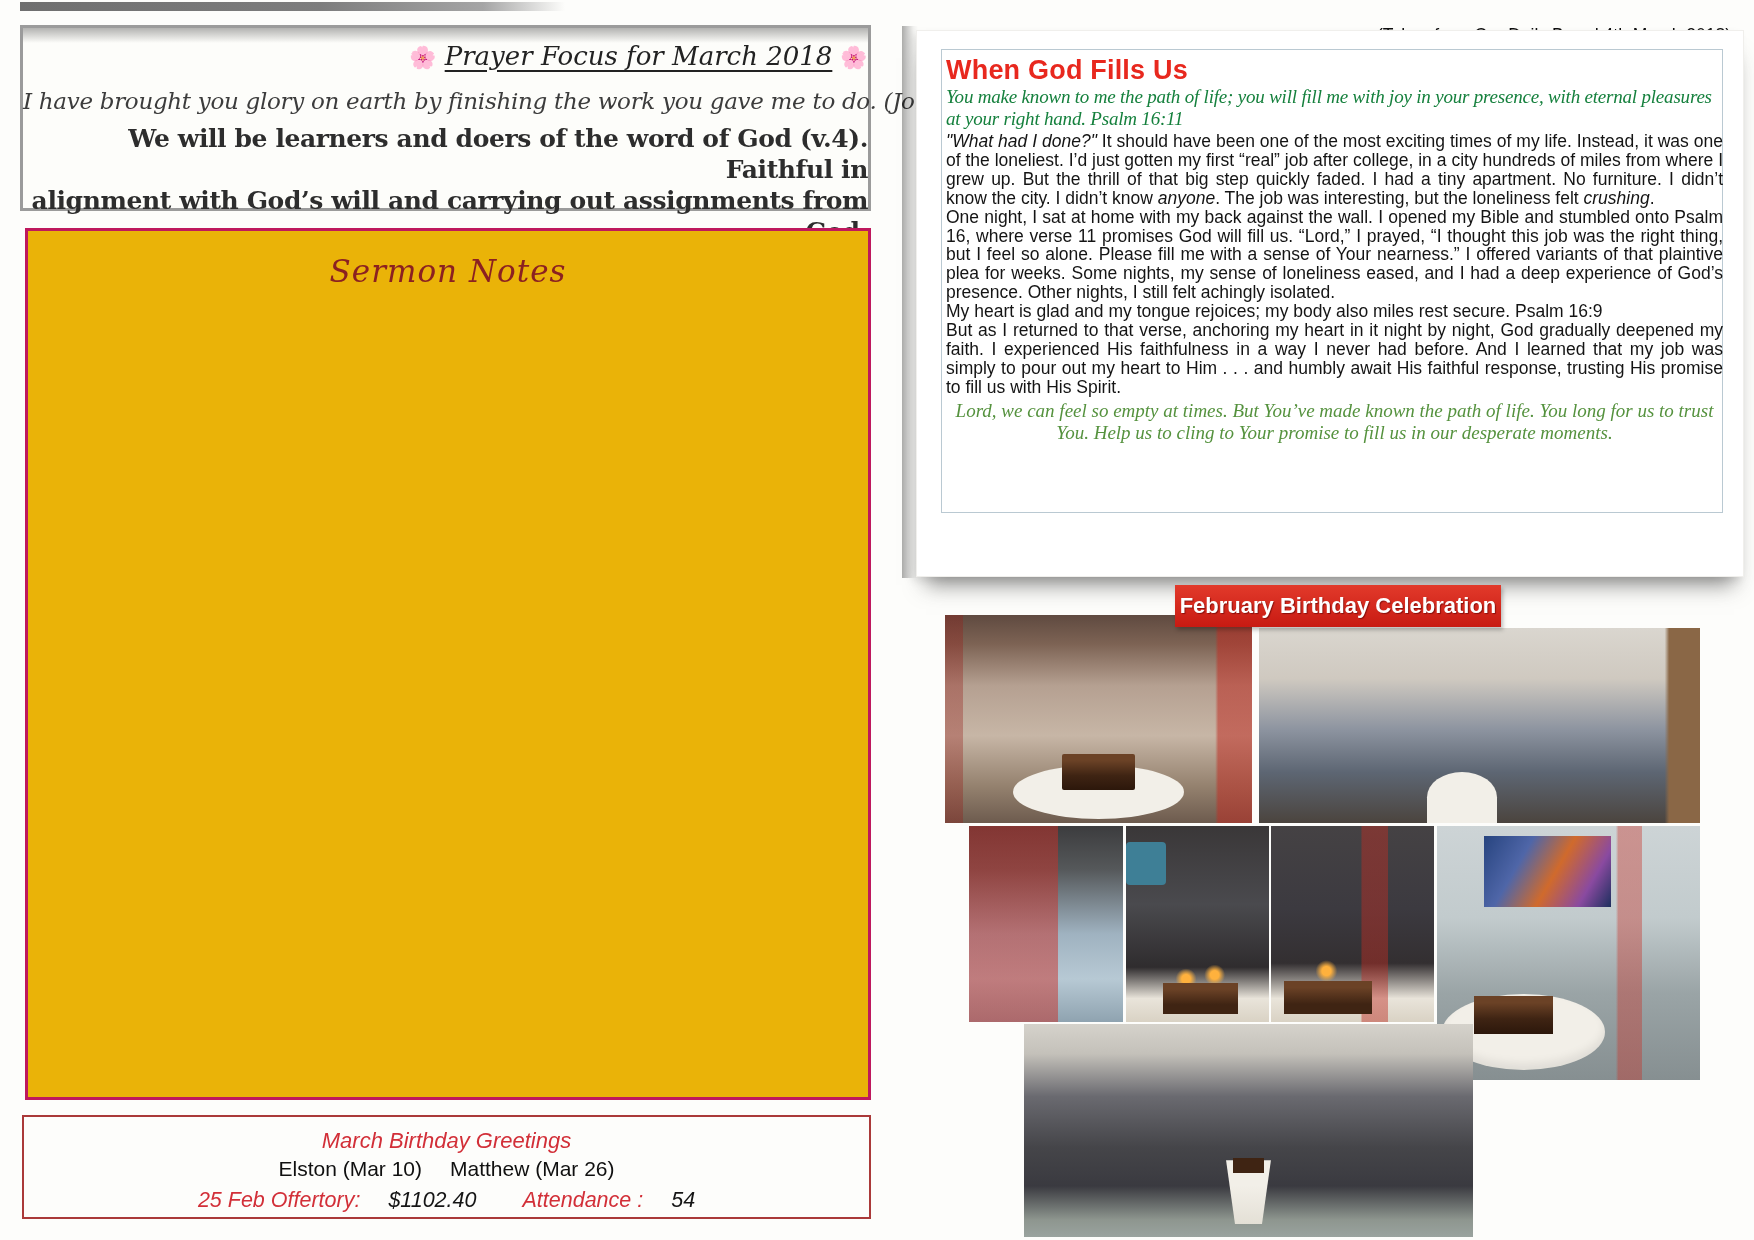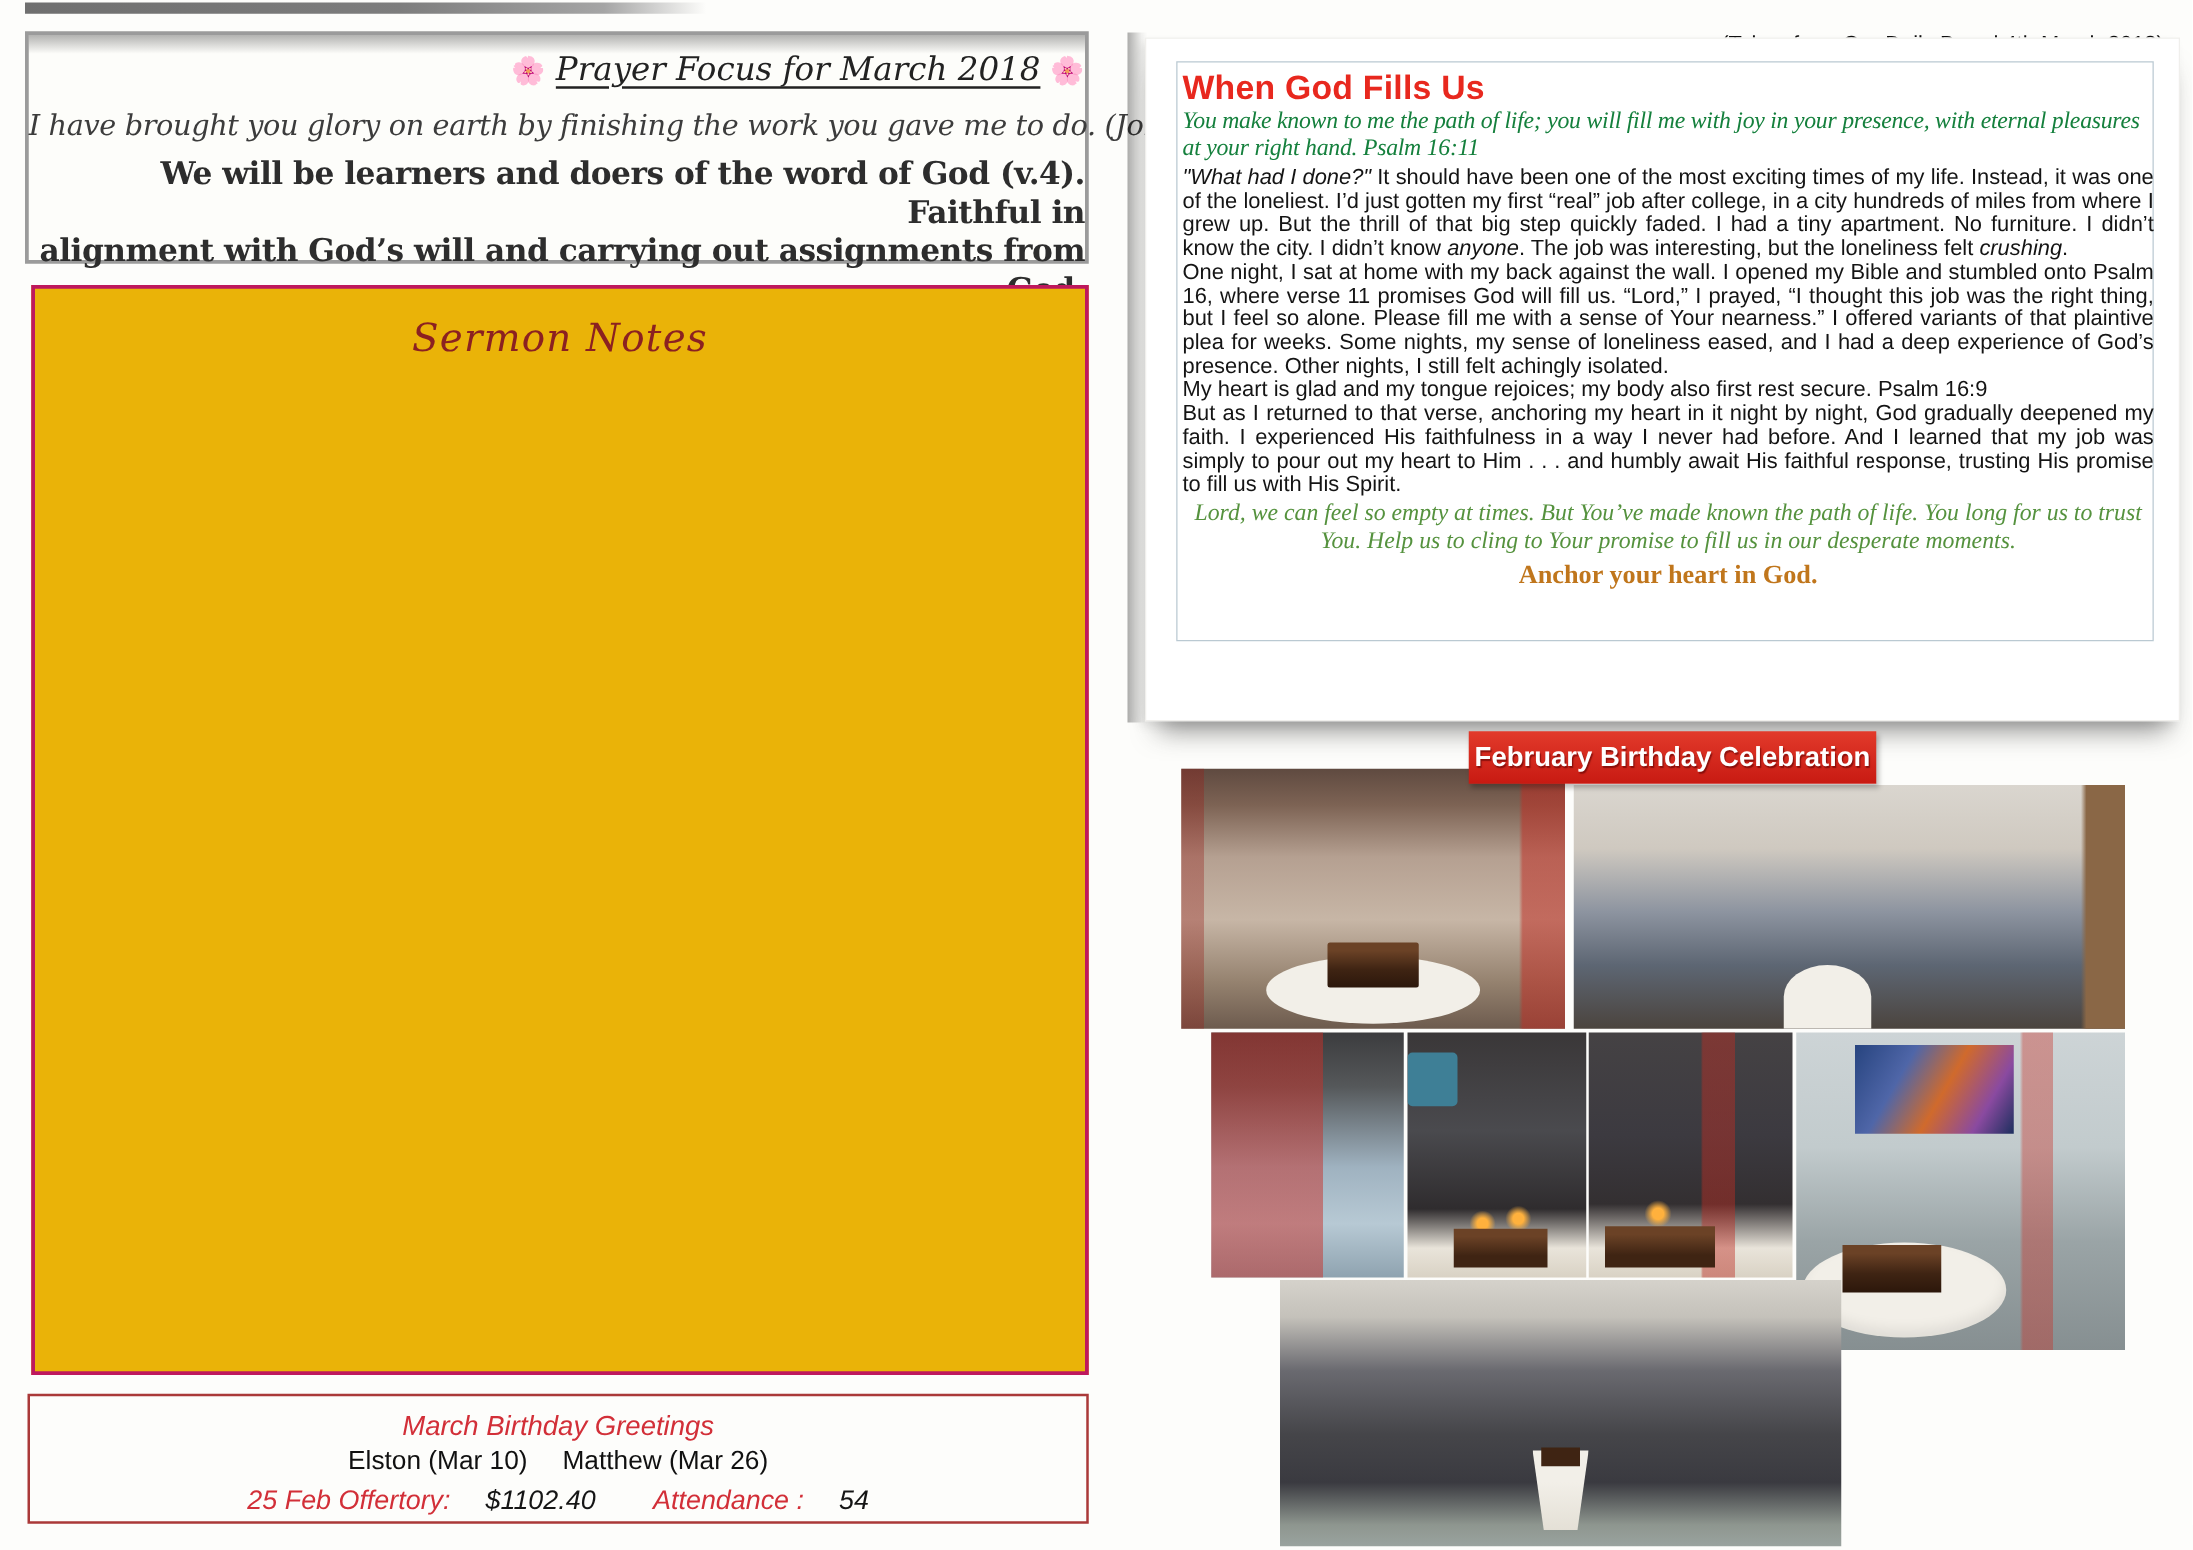--- a/index.html
+++ b/index.html
@@ -150,7 +150,7 @@
       <div class="article-body">
         <p><span class="it">"What had I done?"</span><span> It should have been one of the most exciting times of my life. Instead, it was one of the loneliest. I’d just gotten my first “real” job after college, in a city hundreds of miles from where I grew up. But the thrill of that big step quickly faded. I had a tiny apartment. No furniture. I didn’t know the city. I didn’t know </span><span class="it">anyone</span><span>. The job was interesting, but the loneliness felt </span><span class="it">crushing</span><span>.</span></p>
         <p>One night, I sat at home with my back against the wall. I opened my Bible and stumbled onto Psalm 16, where verse 11 promises God will fill us. “Lord,” I prayed, “I thought this job was the right thing, but I feel so alone. Please fill me with a sense of Your nearness.” I offered variants of that plaintive plea for weeks. Some nights, my sense of loneliness eased, and I had a deep experience of God’s presence. Other nights, I still felt achingly isolated.</p>
-        <p>My heart is glad and my tongue rejoices; my body also first rest secure. Psalm 16:9</p>
+        <p>My heart is glad and my tongue rejoices; my body also miles rest secure. Psalm 16:9</p>
         <p>But as I returned to that verse, anchoring my heart in it night by night, God gradually deepened my faith. I experienced His faithfulness in a way I never had before. And I learned that my job was simply to pour out my heart to Him . . . and humbly await His faithful response, trusting His promise to fill us with His Spirit.</p>
       </div>
       <div class="article-prayer">Lord, we can feel so empty at times. But You’ve made known the path of life. You long for us to trust You. Help us to cling to Your promise to fill us in our desperate moments.</div>

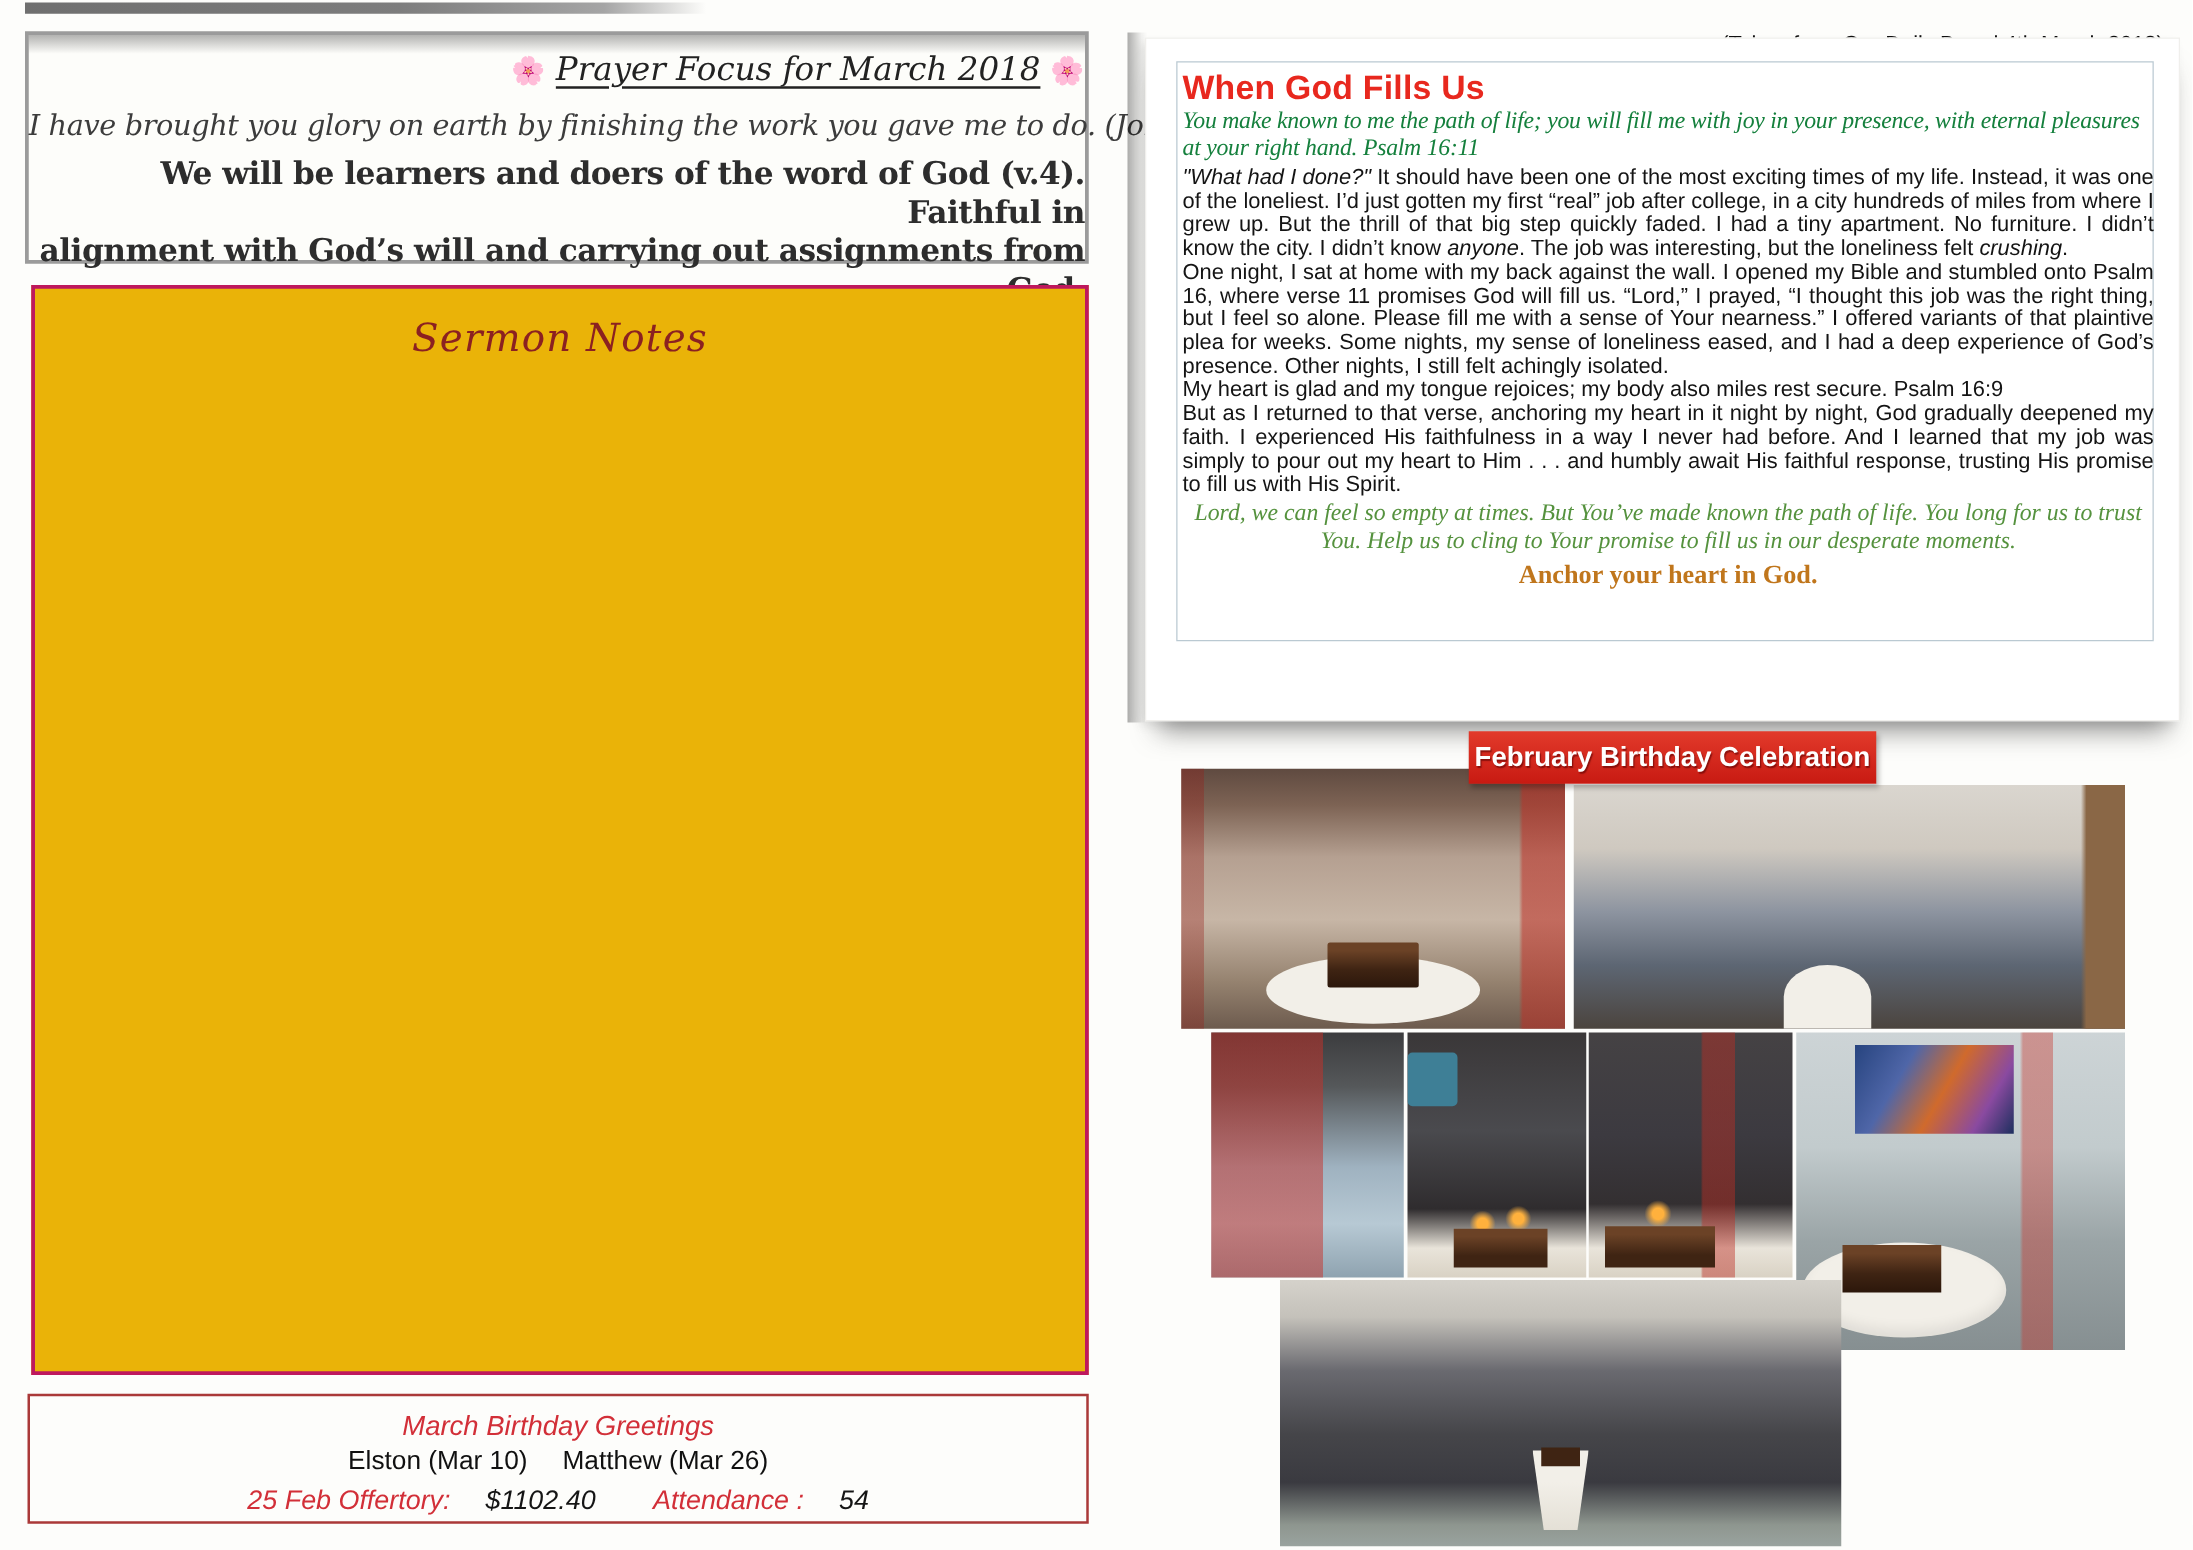--- a/index.html
+++ b/index.html
@@ -154,7 +154,6 @@
         <p>But as I returned to that verse, anchoring my heart in it night by night, God gradually deepened my faith. I experienced His faithfulness in a way I never had before. And I learned that my job was simply to pour out my heart to Him . . . and humbly await His faithful response, trusting His promise to fill us with His Spirit.</p>
       </div>
       <div class="article-prayer">Lord, we can feel so empty at times. But You’ve made known the path of life. You long for us to trust You. Help us to cling to Your promise to fill us in our desperate moments.</div>
-      <div class="article-anchor">Anchor your heart in God.</div>
     </div>
   </div>
 

